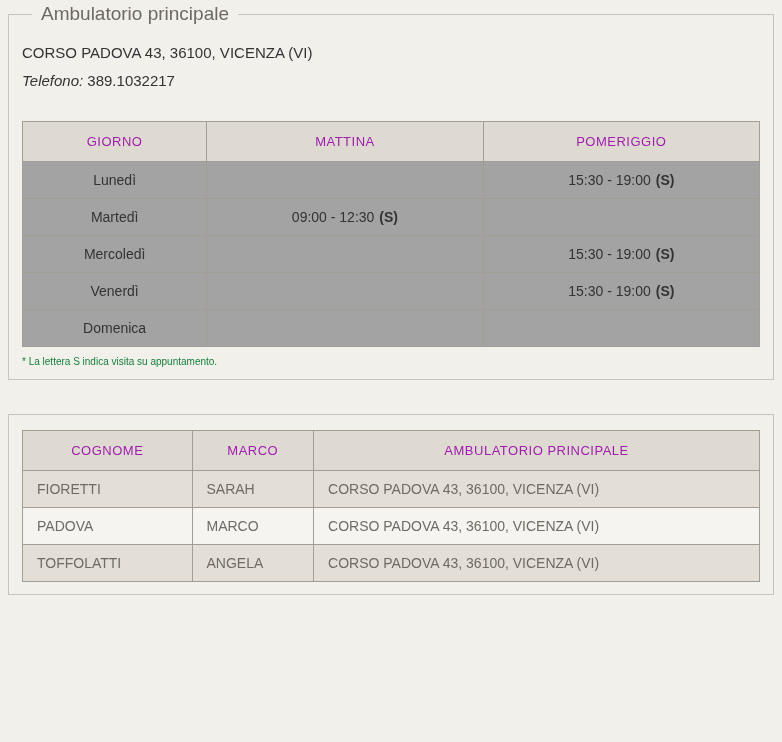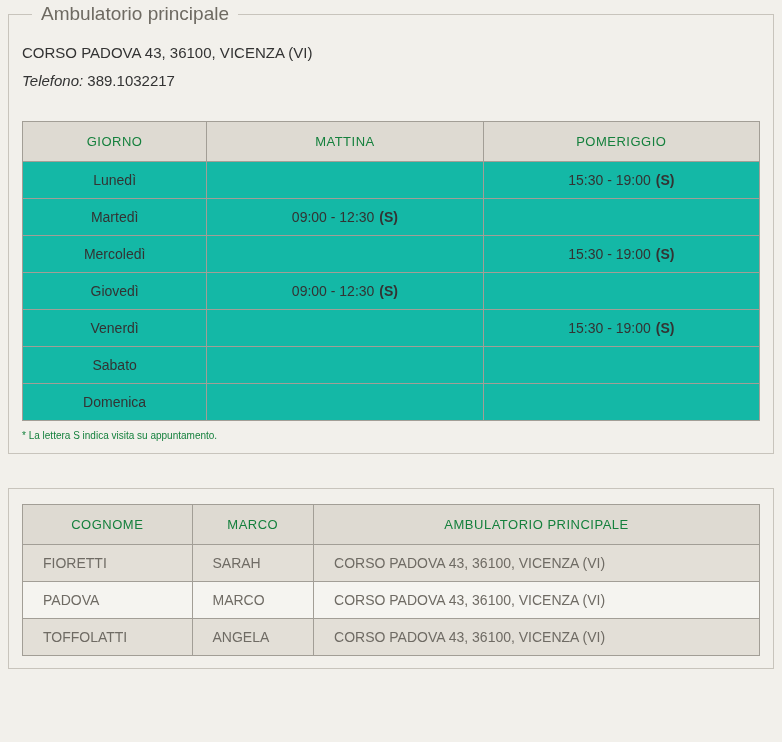--- a/index.html
+++ b/index.html
@@ -52,7 +52,7 @@
   .doctors-table  { margin-top: 13px; }
   th {
     background: #dedad2;
-    color: #15803d;
+    color: #a21caf;
     font-size: 13px;
     font-weight: normal;
     letter-spacing: 0.5px;

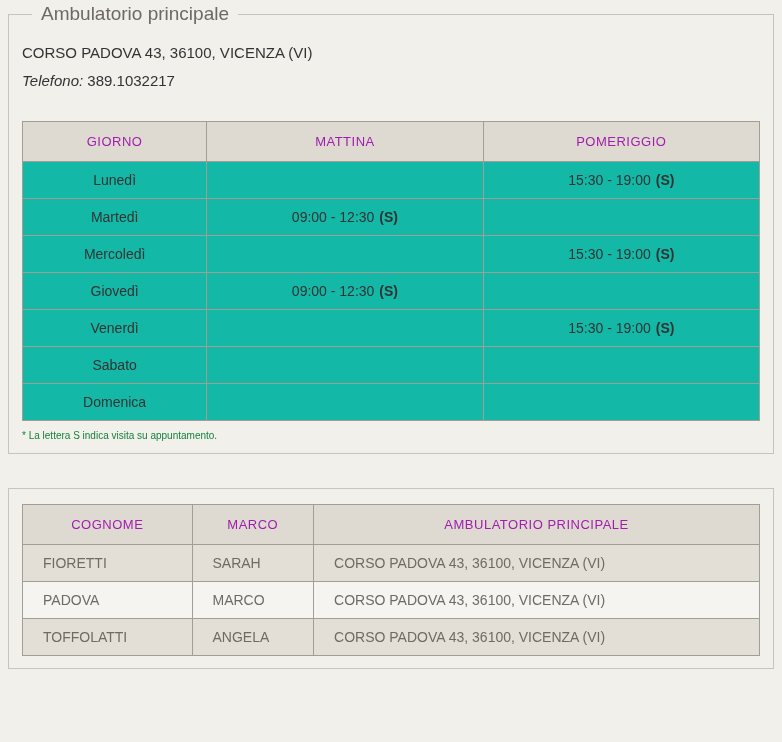--- a/index.html
+++ b/index.html
@@ -64,7 +64,7 @@
     border: 1px solid #a29e96;
     font-size: 14px;
     padding: 10px 8px;
-    background: #14b8a6;
+    background: #a3a3a3;
   }
   .schedule-table td { text-align: center; color: #333333; }
   .schedule-table .col-day   { width: 25%; }

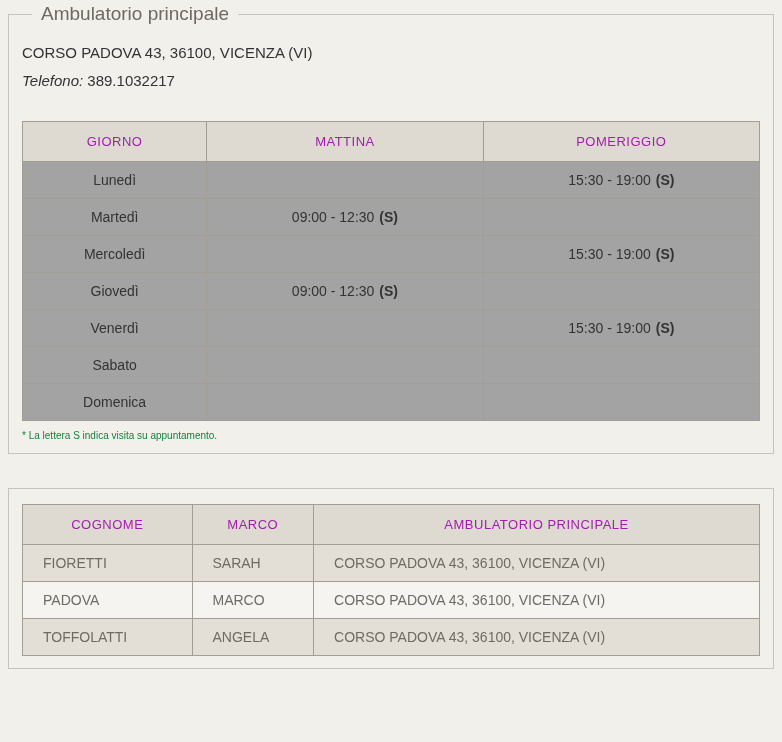--- a/index.html
+++ b/index.html
@@ -126,11 +126,6 @@
         <td><span>15:30 - 19:00</span><span class="flag">(S)</span></td>
       </tr>
       <tr>
-        <td>Giovedì</td>
-        <td><span>09:00 - 12:30</span><span class="flag">(S)</span></td>
-        <td><span></span><span class="flag"></span></td>
-      </tr>
-      <tr>
         <td>Venerdì</td>
         <td><span></span><span class="flag"></span></td>
         <td><span>15:30 - 19:00</span><span class="flag">(S)</span></td>

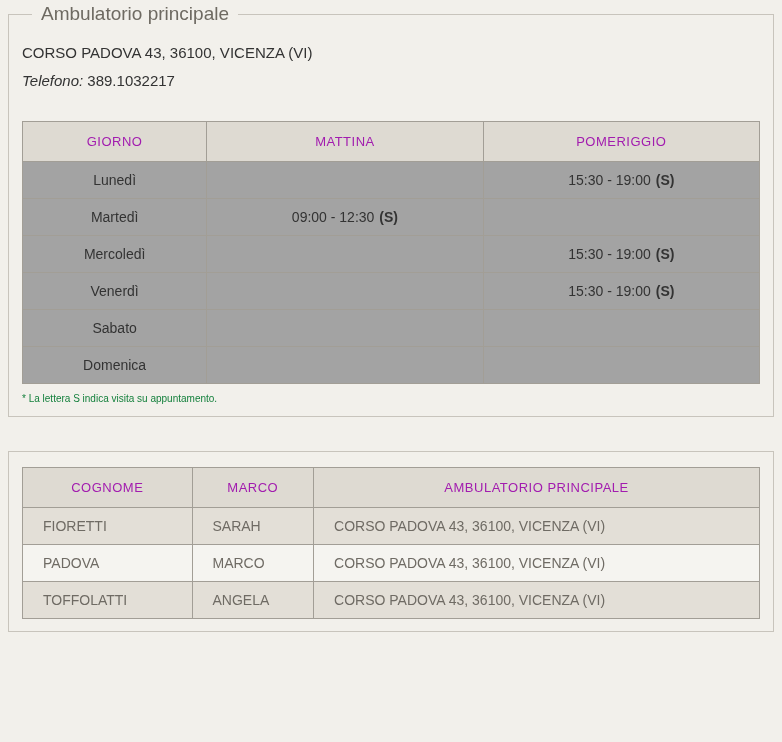--- a/index.html
+++ b/index.html
@@ -131,11 +131,6 @@
         <td><span>15:30 - 19:00</span><span class="flag">(S)</span></td>
       </tr>
       <tr>
-        <td>Sabato</td>
-        <td><span></span><span class="flag"></span></td>
-        <td><span></span><span class="flag"></span></td>
-      </tr>
-      <tr>
         <td>Domenica</td>
         <td><span></span><span class="flag"></span></td>
         <td><span></span><span class="flag"></span></td>

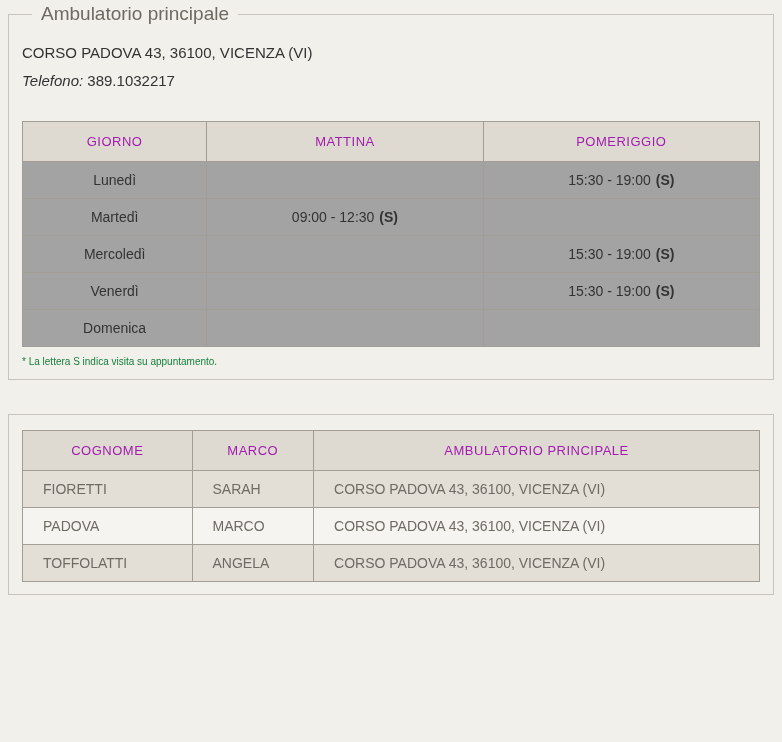--- a/index.html
+++ b/index.html
@@ -84,7 +84,7 @@
   .description span { display: block; }
   .doctors-table td {
     text-align: left;
-    padding-left: 20px;
+    padding-left: 14px;
     color: #6f6b64;
   }
   .doctors-table tr.odd td  { background: #e3dfd7; }

